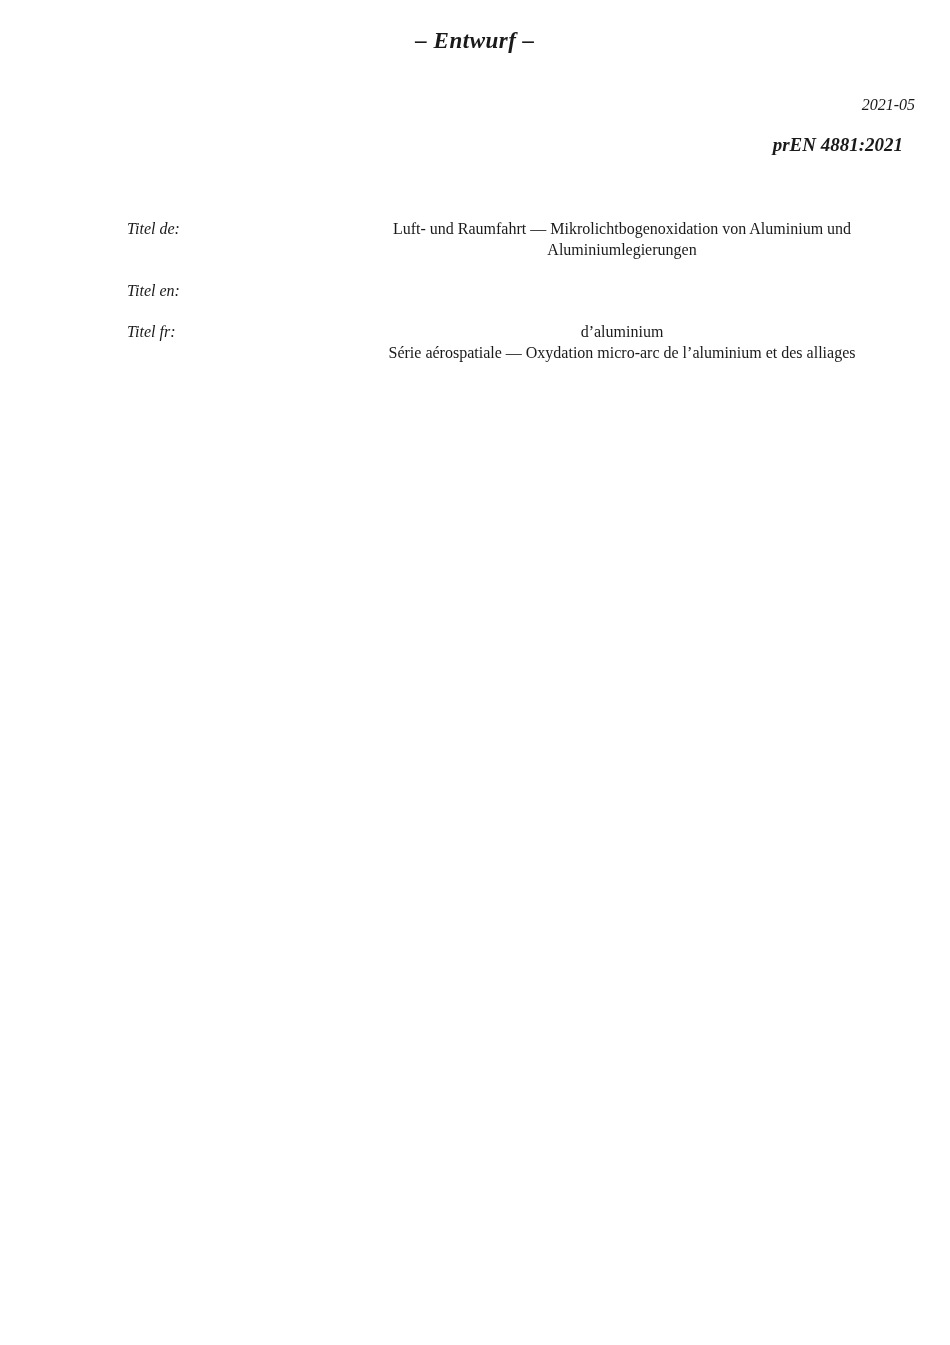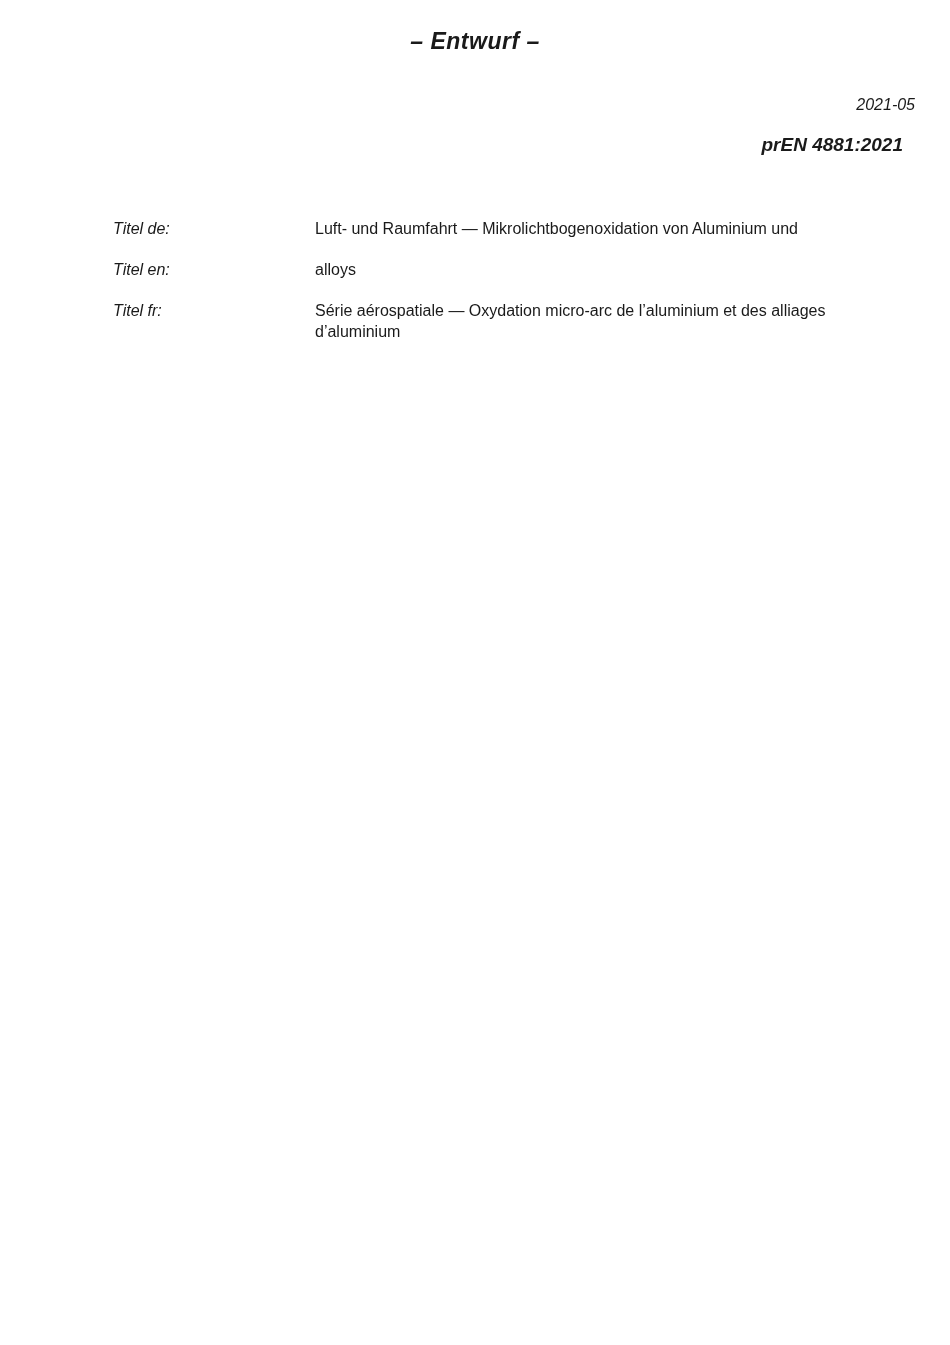--- a/index.html
+++ b/index.html
@@ -12,7 +12,7 @@
     width: 950px;
     height: 1345px;
     background: #ffffff;
-    font-family: Liberation Sans, sans-serif;
+    font-family: Liberation Serif, serif;
     color: #1a1a1a;
     overflow: hidden;
   }

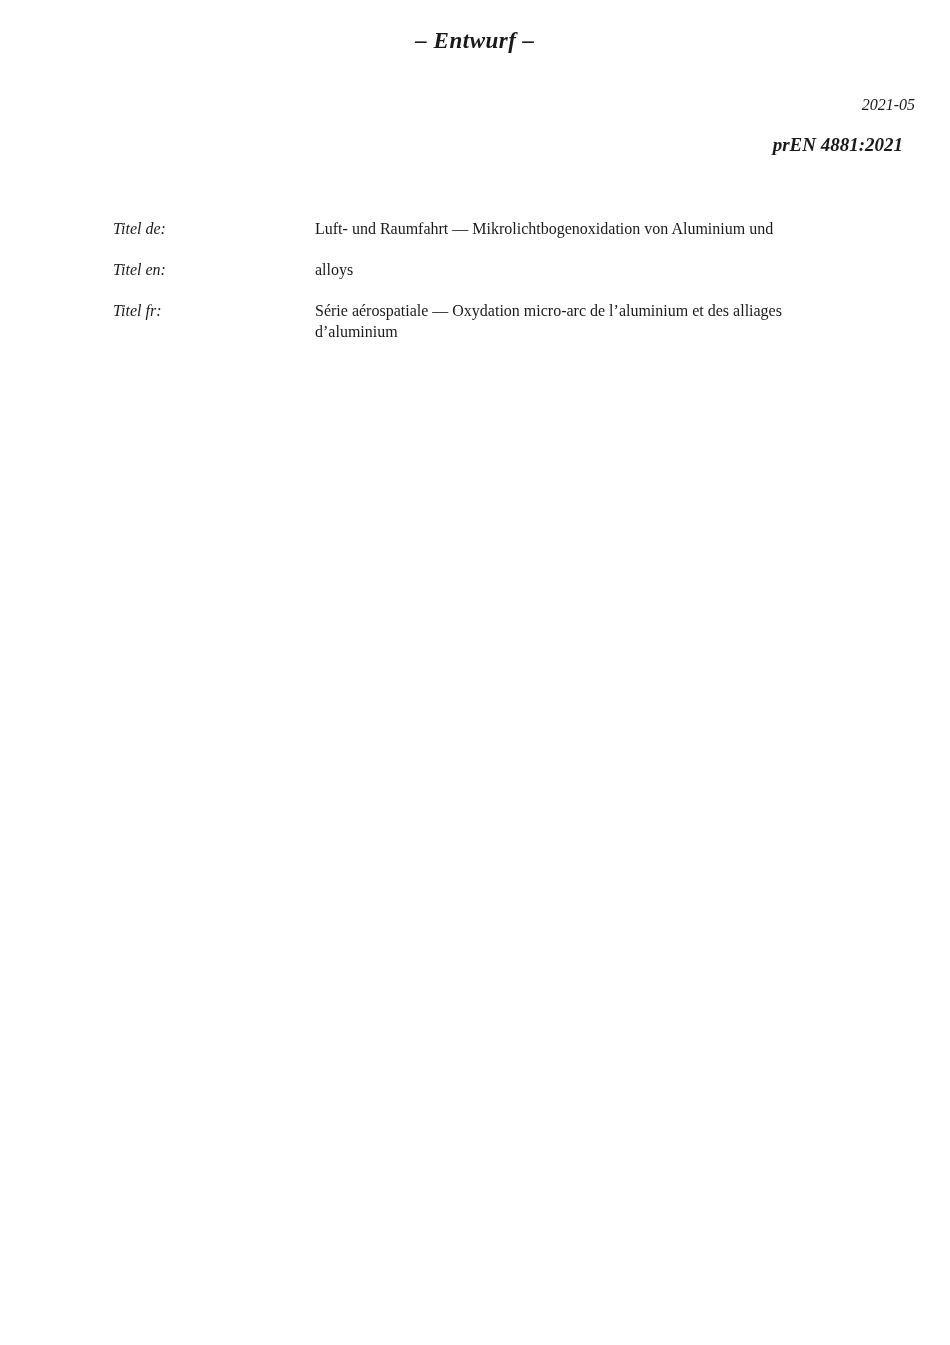--- a/index.html
+++ b/index.html
@@ -47,7 +47,7 @@
   .titles-block {
     position: absolute;
     top: 218px;
-    left: 113px;
+    left: 127px;
     right: 35px;
   }
   .title-row {

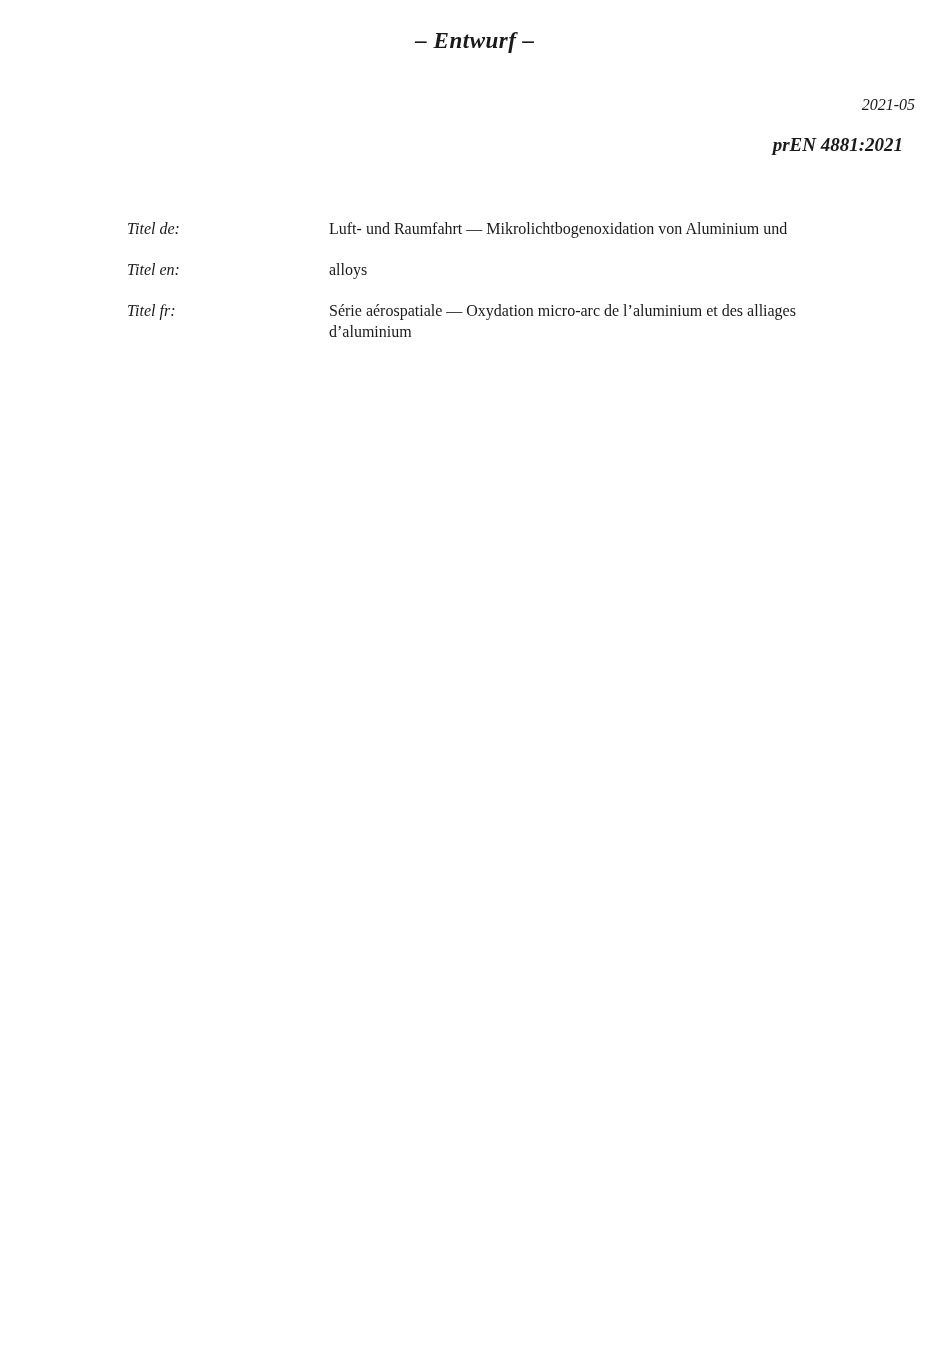--- a/index.html
+++ b/index.html
@@ -65,6 +65,7 @@
     flex: 1 1 auto;
     font-size: 16px;
     line-height: 21px;
+    text-align: center;
   }
   .title-line {
     white-space: nowrap;

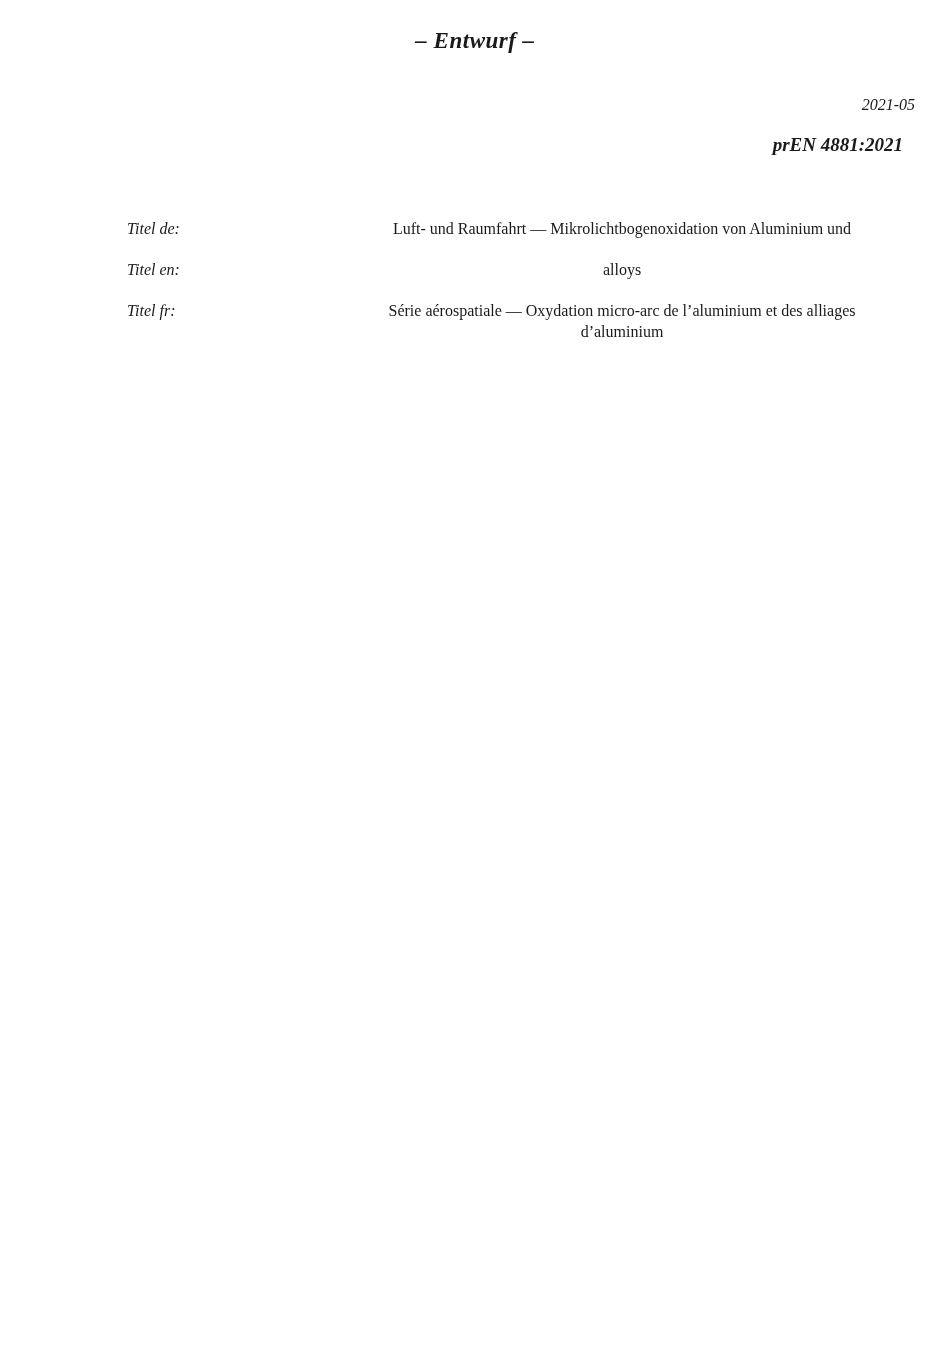--- a/index.html
+++ b/index.html
@@ -88,6 +88,7 @@
       <div class="title-label">Titel de:</div>
       <div class="title-text">
         <div class="title-line">Luft- und Raumfahrt — Mikrolichtbogenoxidation von Aluminium und</div>
+        <div class="title-line">Aluminiumlegierungen</div>
       </div>
     </div>
 

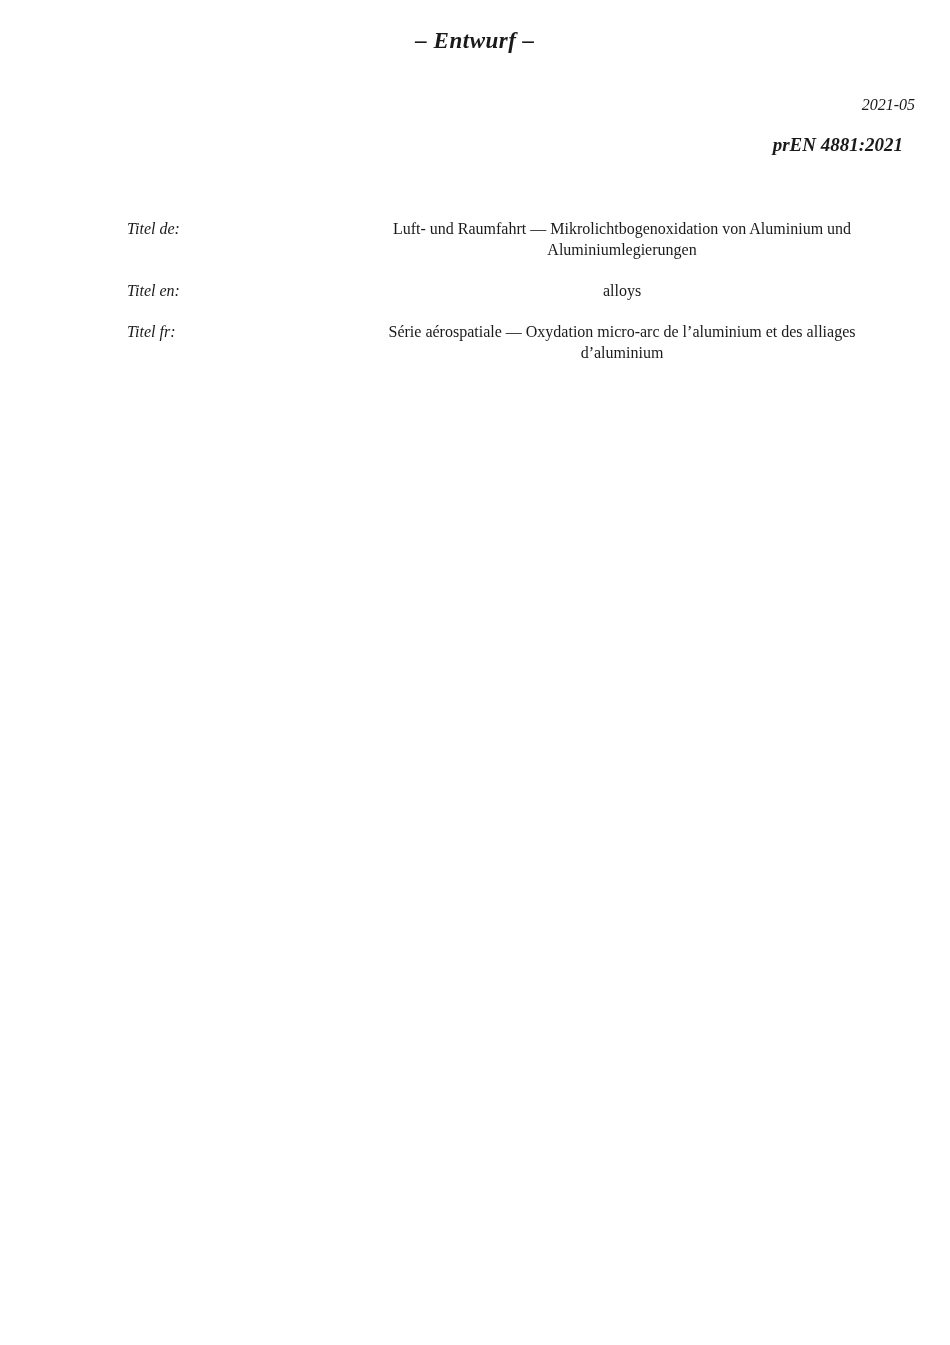--- a/index.html
+++ b/index.html
@@ -95,7 +95,6 @@
     <div class="title-row">
       <div class="title-label">Titel en:</div>
       <div class="title-text">
-        <div class="title-line">alloys</div>
       </div>
     </div>
 

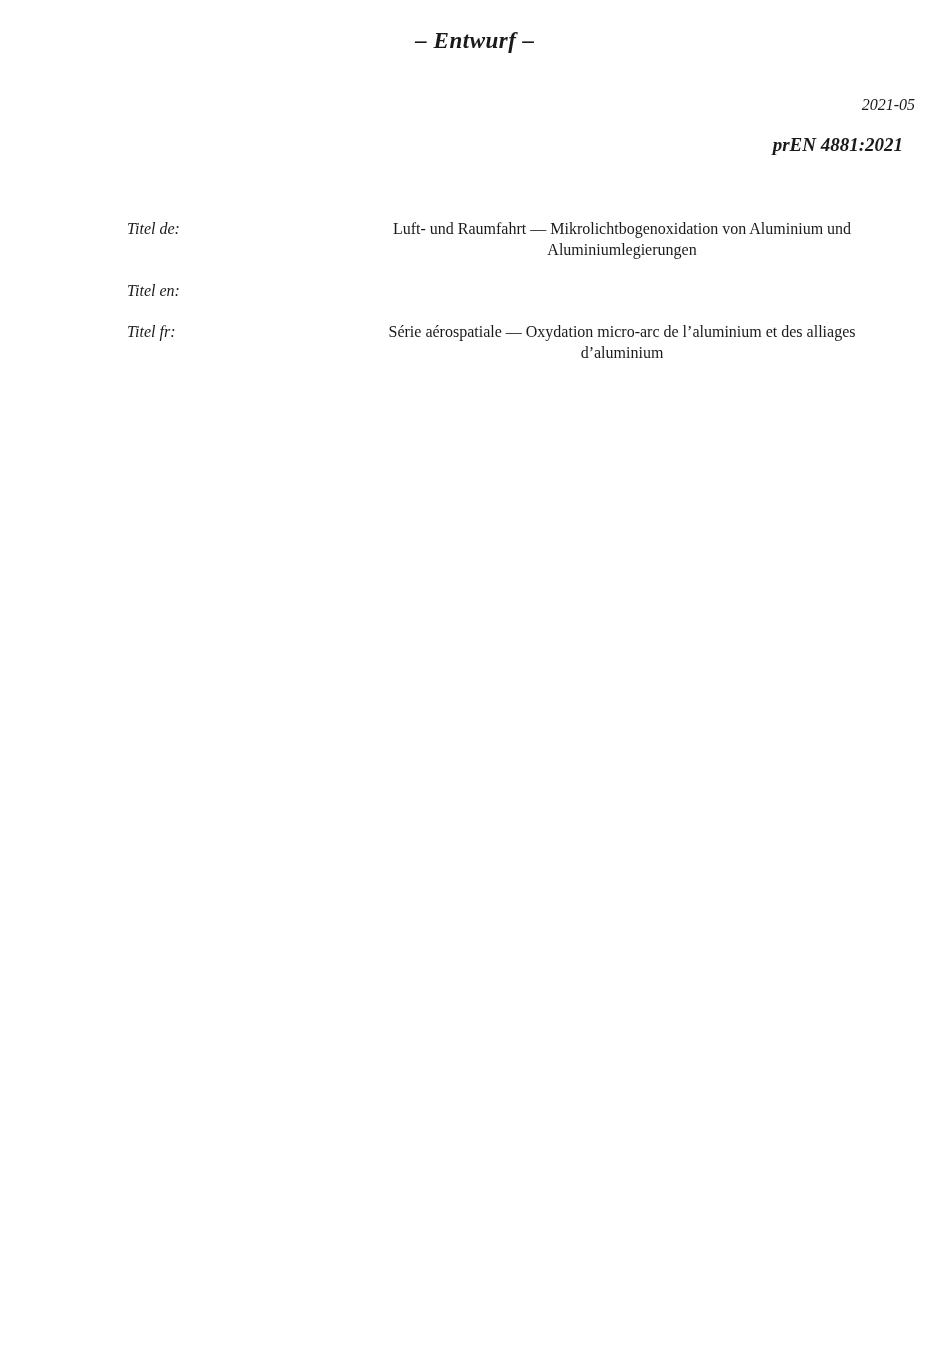--- a/index.html
+++ b/index.html
@@ -101,8 +101,8 @@
     <div class="title-row">
       <div class="title-label">Titel fr:</div>
       <div class="title-text">
+        <div class="title-line">d’aluminium</div>
         <div class="title-line">Série aérospatiale — Oxydation micro-arc de l’aluminium et des alliages</div>
-        <div class="title-line">d’aluminium</div>
       </div>
     </div>
 

